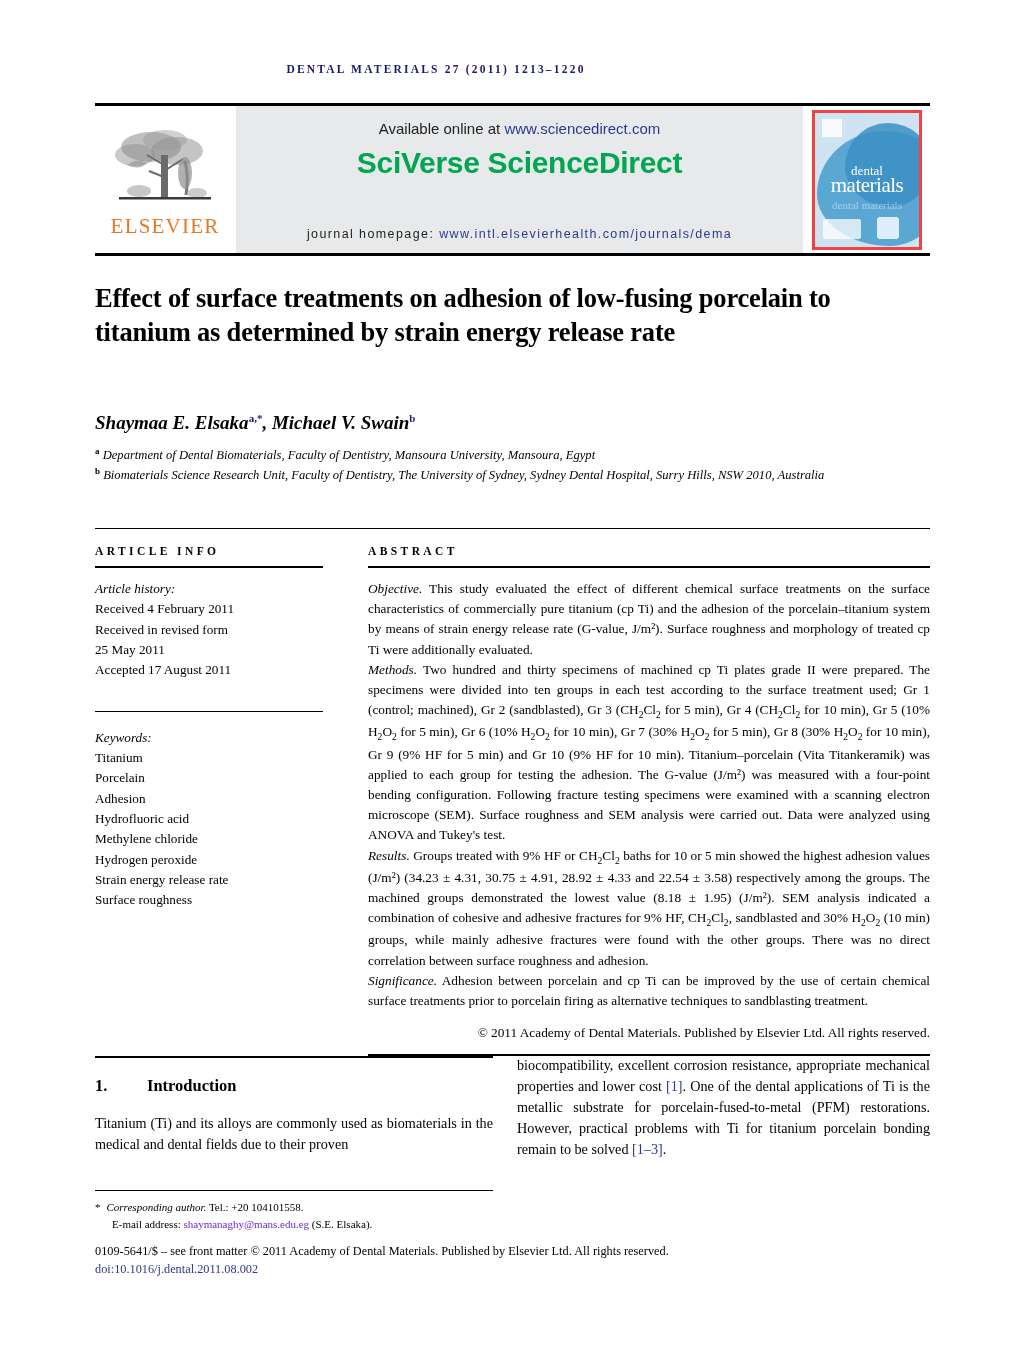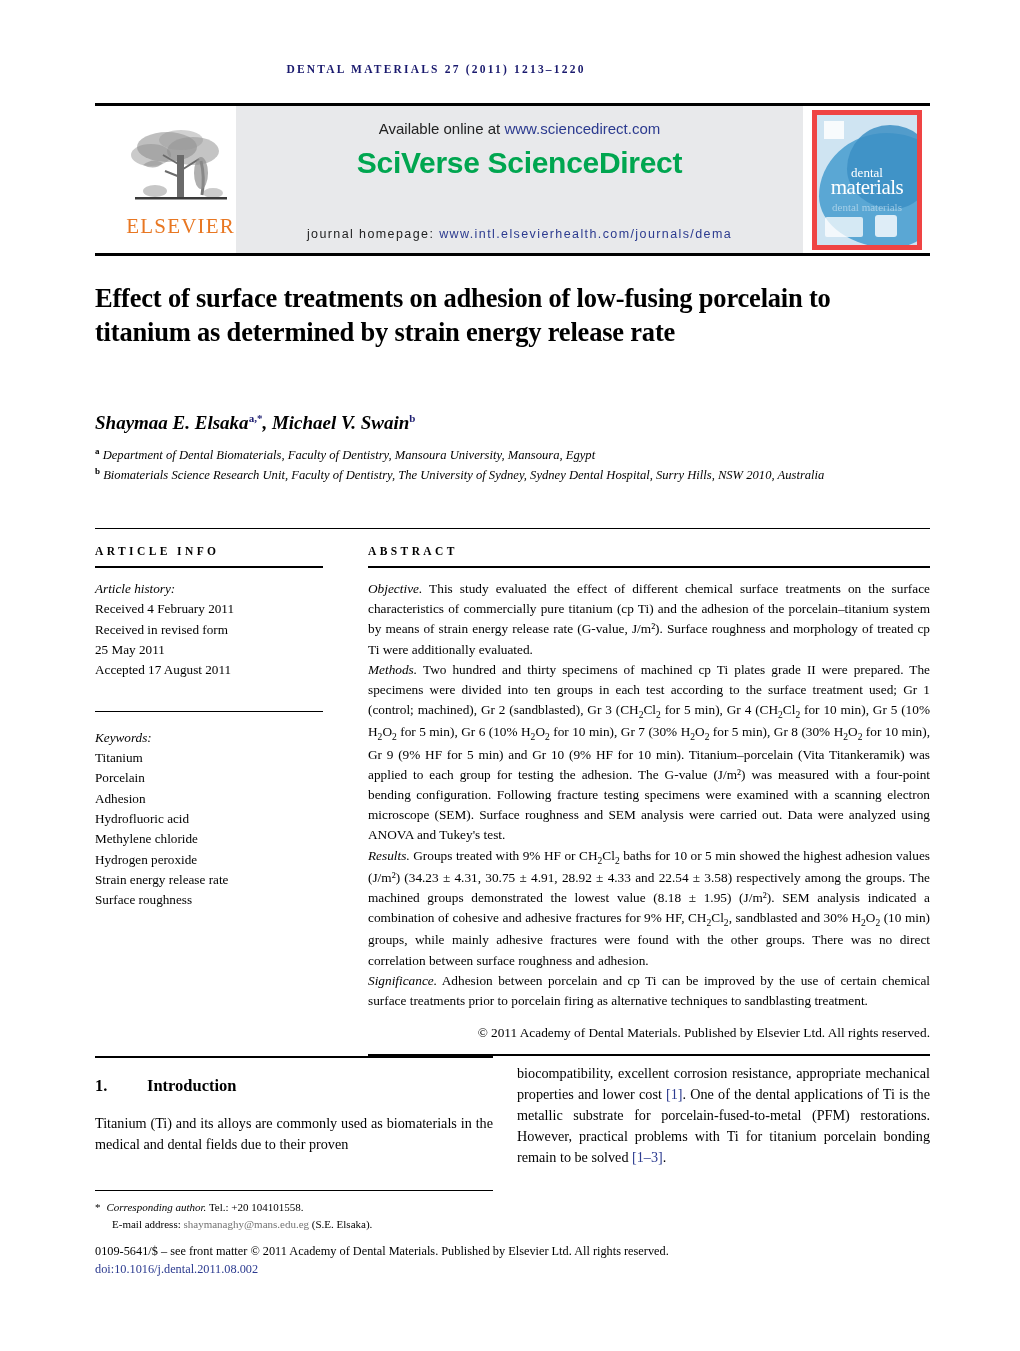--- a/index.html
+++ b/index.html
@@ -103,7 +103,7 @@
     background: #cfe4f2;
     position: relative;
     overflow: hidden;
-    border: 5px solid #ef4444;
+    border: 3px solid #ef4444;
   }
   .cover .blob1 {
     position: absolute;

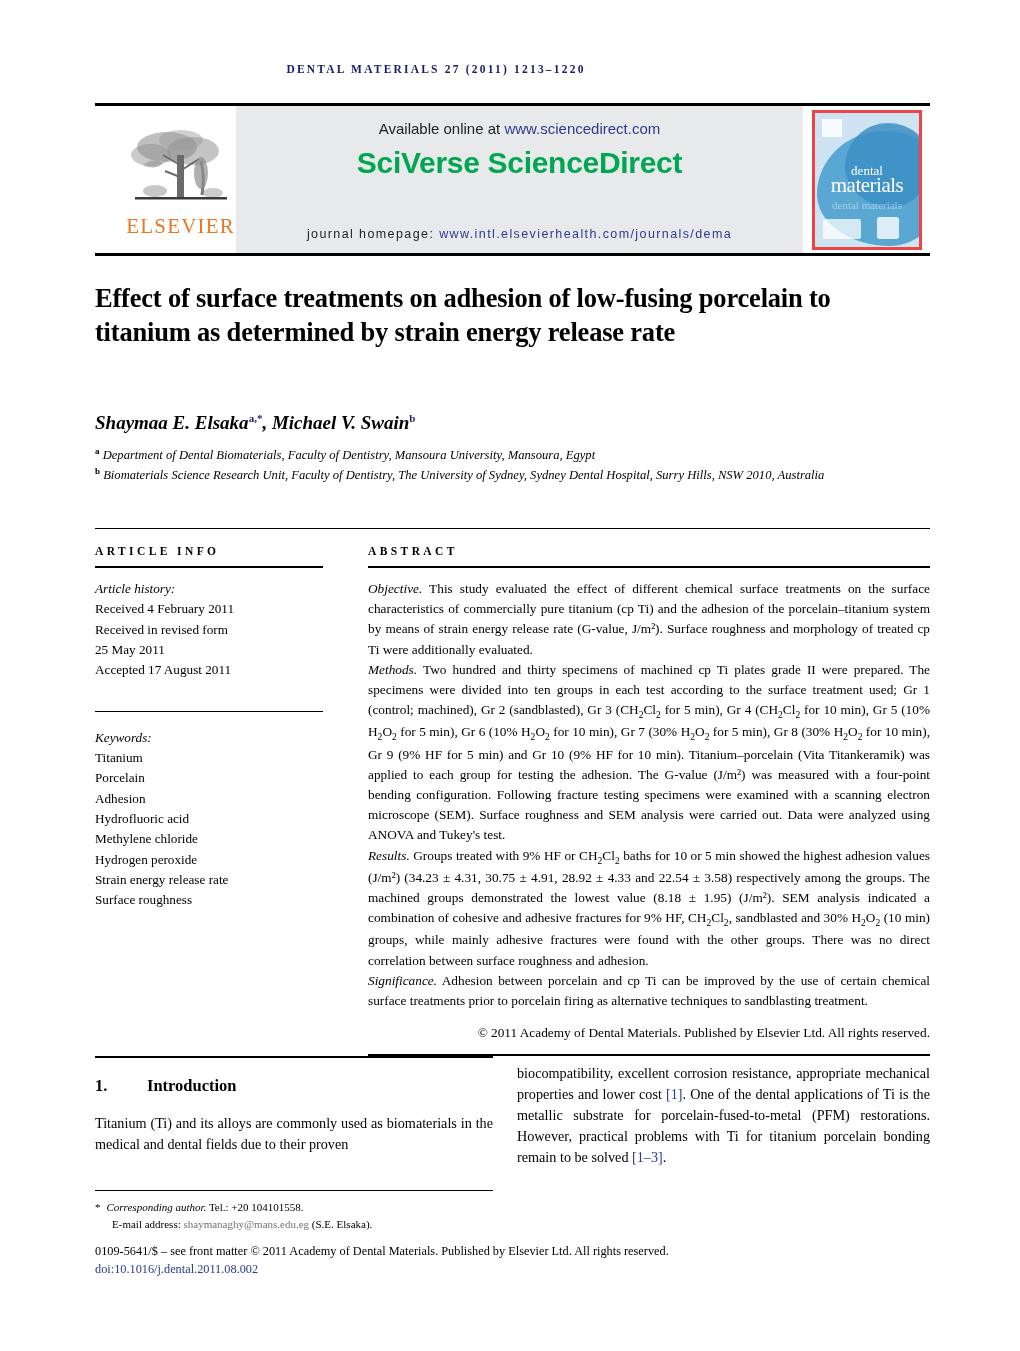--- a/index.html
+++ b/index.html
@@ -44,7 +44,7 @@
     background: #fff;
     display: flex;
     flex-direction: column;
-    align-items: flex-end;
+    align-items: center;
     justify-content: center;
     padding-top: 4px;
   }

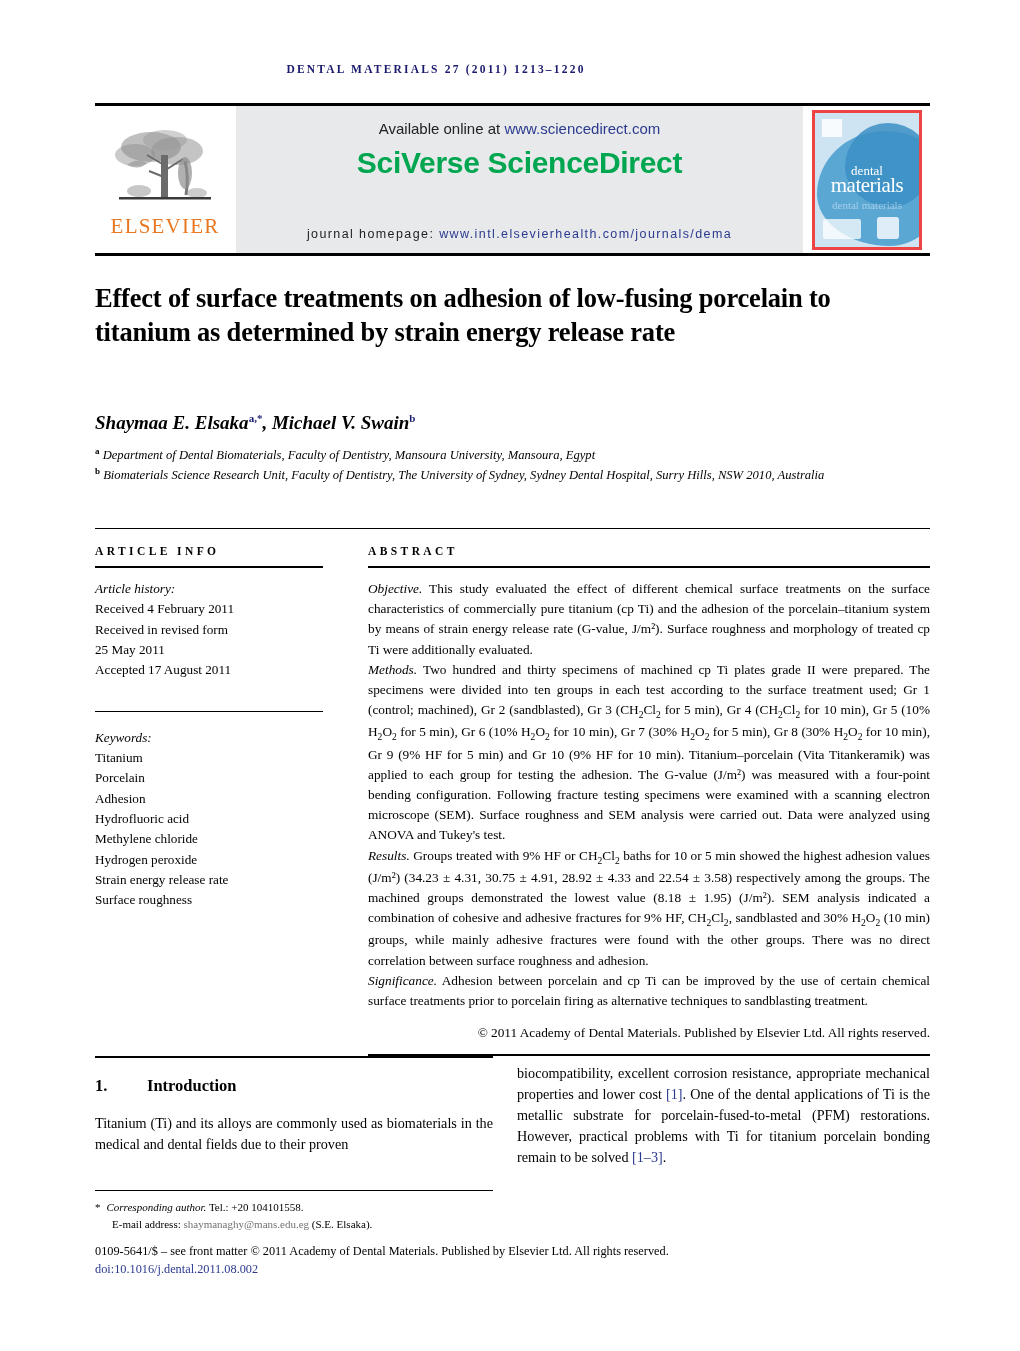--- a/index.html
+++ b/index.html
@@ -281,7 +281,7 @@
     text-align: justify;
     margin-top: 17px;
   }
-  .bcol-right .btext { margin-top: 8px; }
+  .bcol-right .btext { margin-top: 0; }
   .ref { color: #2b3a8f; }
 
   

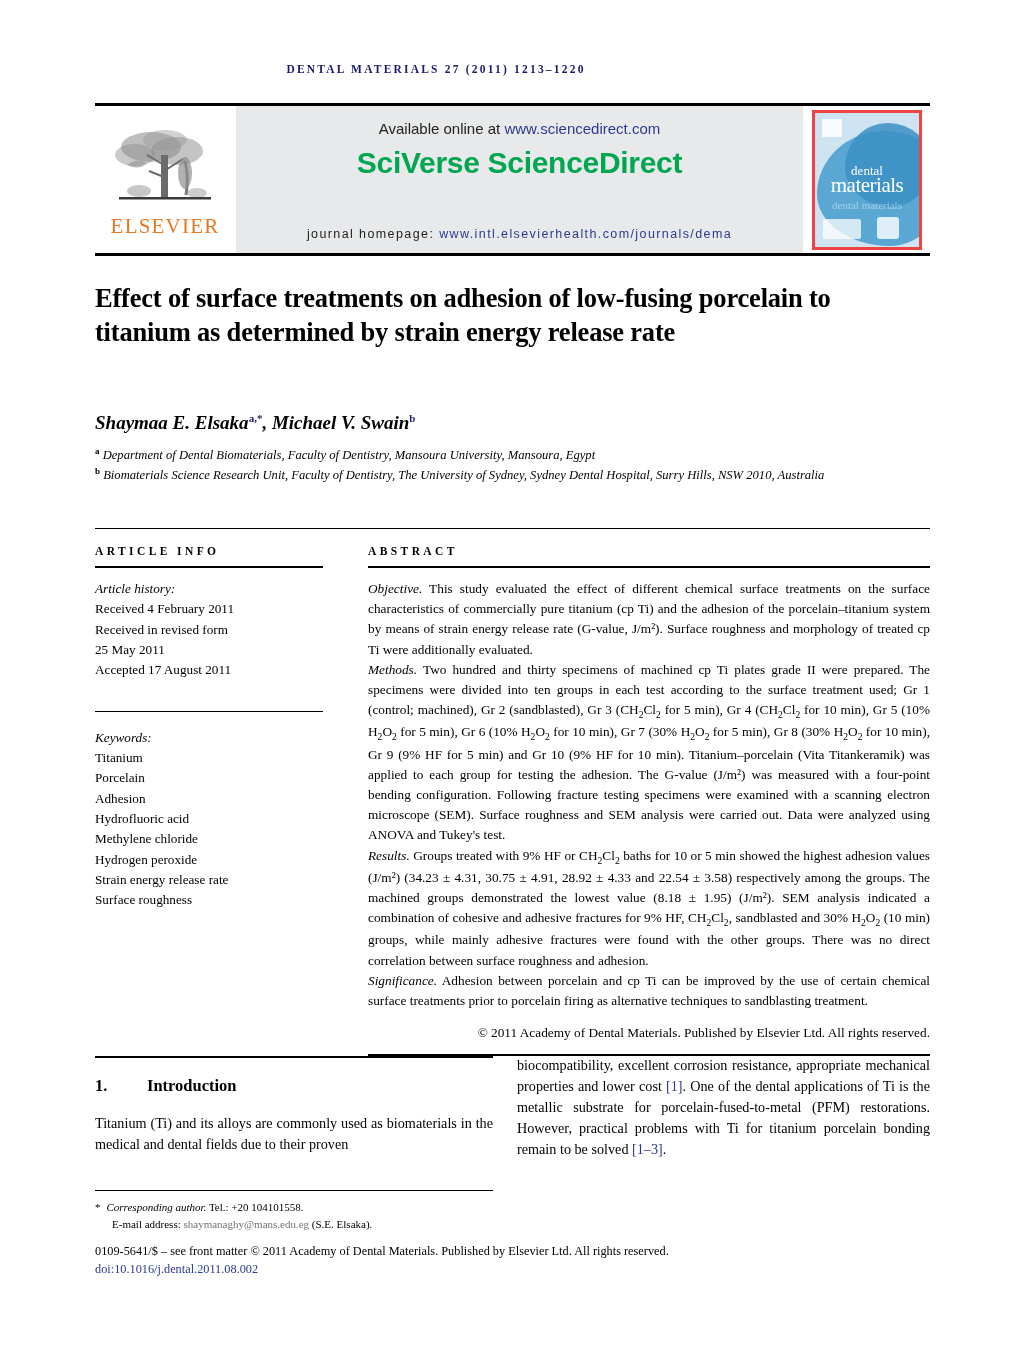--- a/index.html
+++ b/index.html
@@ -298,7 +298,7 @@
     line-height: 1.5;
   }
   .footnote .it { font-style: italic; }
-  .footnote .mail { color: #737373; }
+  .footnote .mail { color: #6d28d9; }
   .footer {
     position: absolute;
     left: 95px; top: 1242px; width: 840px;

